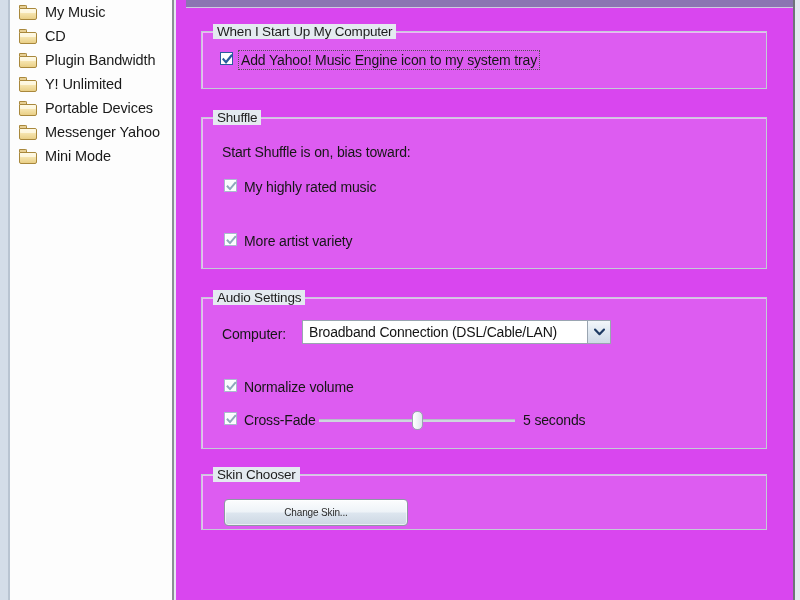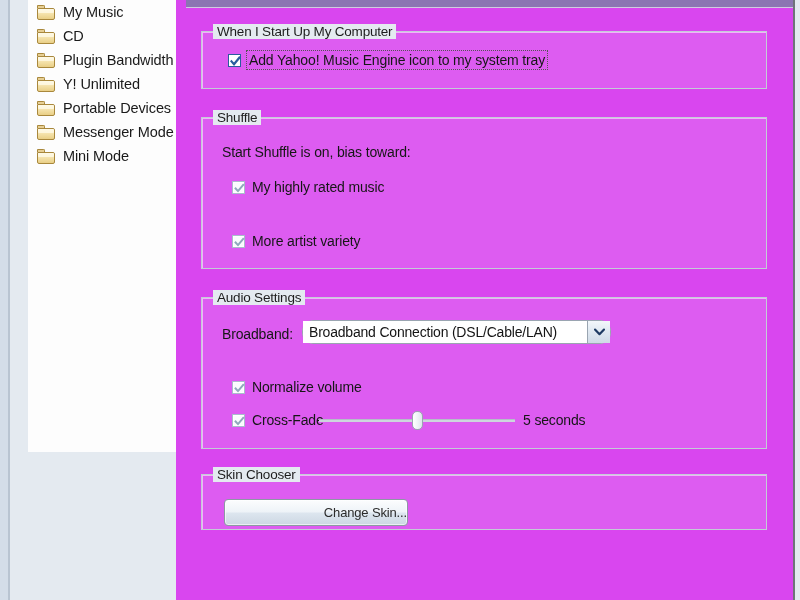--- a/index.html
+++ b/index.html
@@ -37,9 +37,9 @@
   
   .tree-panel {
     position: absolute;
-    left: 28px; top: 0;
+    left: 10px; top: 0;
     width: 164px;
-    height: 452px;
+    height: 600px;
     background: #fdfdfd;
     border-right: 2px solid #8b8f94;
     box-sizing: border-box;

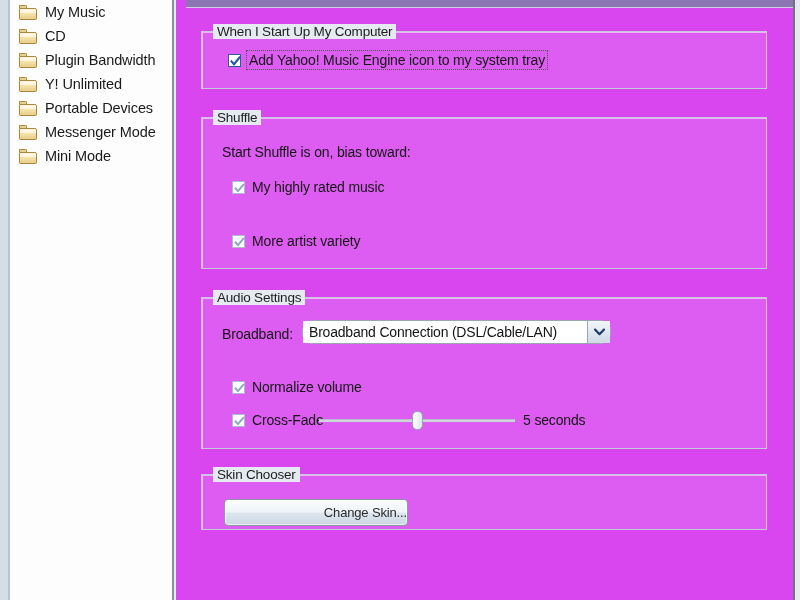--- a/index.html
+++ b/index.html
@@ -148,8 +148,7 @@
   .cb-row {
     position: absolute;
     display: flex;
-    align-items: center;
-    margin-left: 8px;
+    align-items: flex-start;
   }
   .checkbox {
     position: relative;

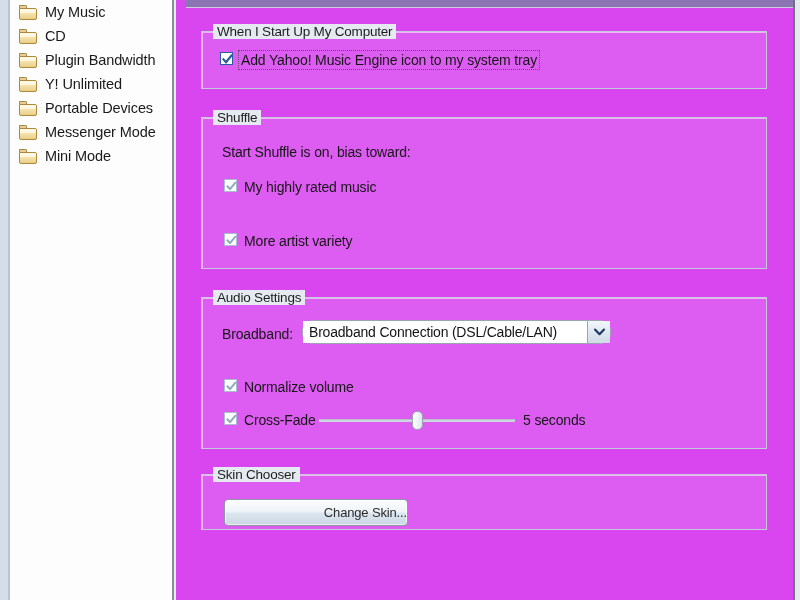--- a/index.html
+++ b/index.html
@@ -321,7 +321,7 @@
             <span class="body"></span>
             <span class="flap"></span>
         </span>
-        <span class="tree-label">Messenger Mode</span>
+        <span class="tree-label">Messenger Yahoo</span>
       </div>
 
       <div class="tree-item">

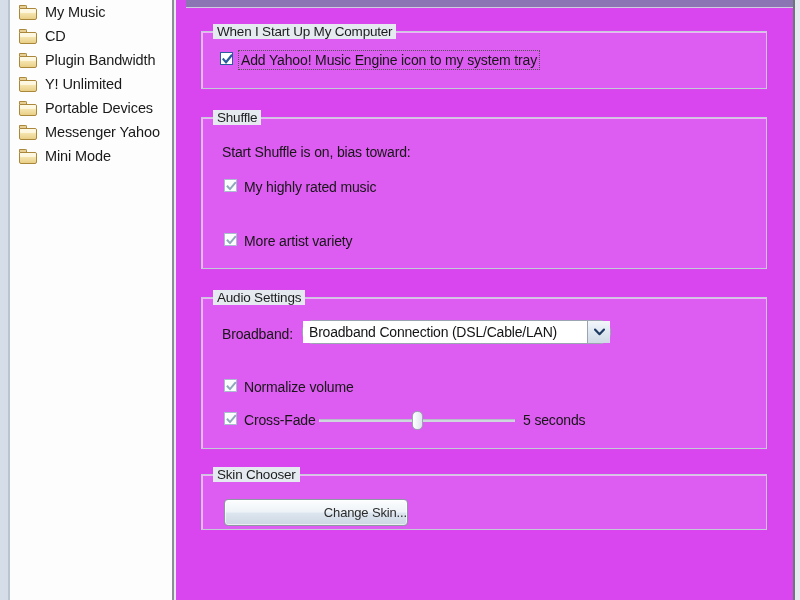--- a/index.html
+++ b/index.html
@@ -381,7 +381,7 @@
     <div class="groupbox" style="left:25px; top:297px; width:566px; height:152px;">
       <span class="gb-title">Audio Settings</span>
 
-      <span class="static-text" style="left:20px; top:28px;">Broadband:</span>
+      <span class="static-text" style="left:20px; top:28px;">Computer:</span>
 
       <div class="combobox" style="left:100px; top:22px; width:309px;border-radius:11px;">
         <span class="cb-value">Broadband Connection (DSL/Cable/LAN)</span>

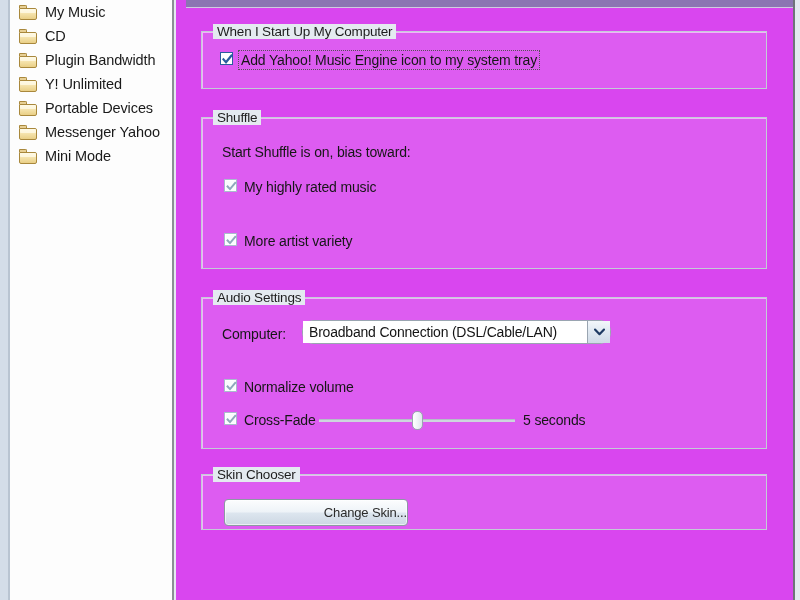--- a/index.html
+++ b/index.html
@@ -383,7 +383,7 @@
 
       <span class="static-text" style="left:20px; top:28px;">Computer:</span>
 
-      <div class="combobox" style="left:100px; top:22px; width:309px;border-radius:11px;">
+      <div class="combobox" style="left:100px; top:22px; width:309px;">
         <span class="cb-value">Broadband Connection (DSL/Cable/LAN)</span>
         <span class="cb-arrow">
           <svg width="11" height="8" viewBox="0 0 11 8">

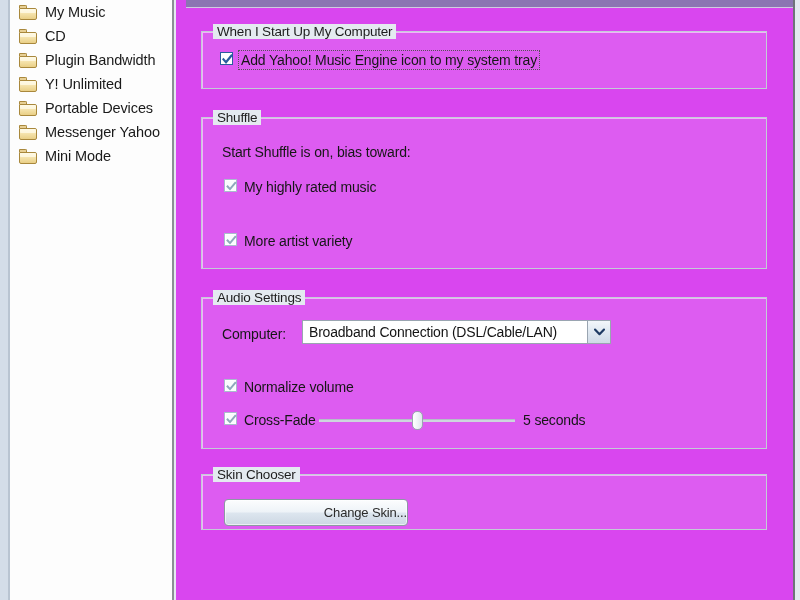--- a/index.html
+++ b/index.html
@@ -247,12 +247,12 @@
     position: absolute;
     display: flex;
     align-items: center;
-    justify-content: flex-end;
+    justify-content: center;
     box-sizing: border-box;
     border: 1px solid #8d98a4;
     border-radius: 4px;
     background: linear-gradient(180deg,#fcfdfe 0%,#eef3f8 48%,#dde6ef 52%,#ccd7e3 100%);
-    font-size: 13px;
+    font-size: 10px;
     color: #2b2b2b;
     letter-spacing: -0.15px;
     white-space: nowrap;

